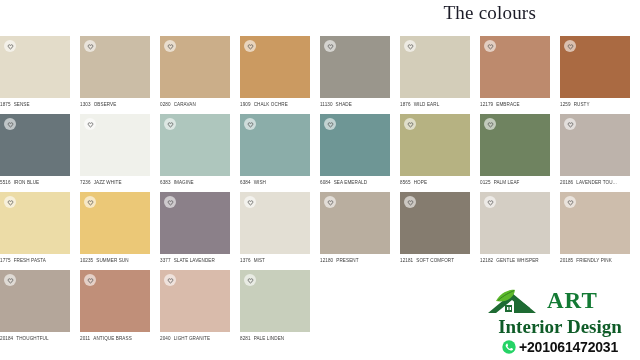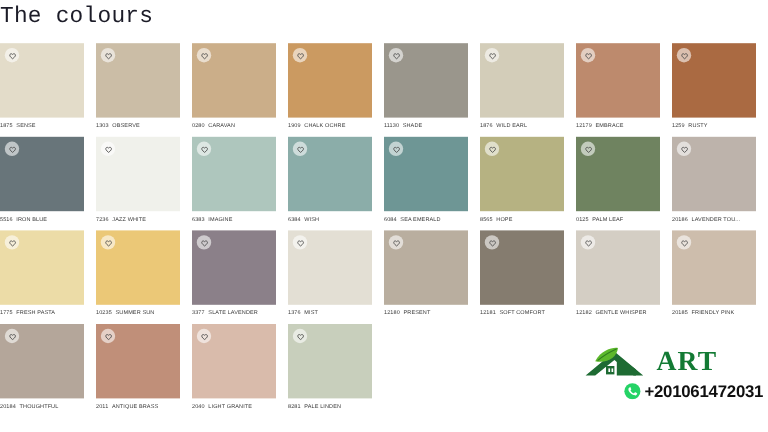--- a/index.html
+++ b/index.html
@@ -14,8 +14,8 @@
   .page-title {
     position: absolute;
     top: 2px; left: 0; width: 536px;
-    text-align: left;
-    font-family: Liberation Mono, monospace;
+    text-align: right;
+    font-family: Liberation Serif, serif;
     font-size: 19px;
     font-weight: 400;
     color: #1c1c28;

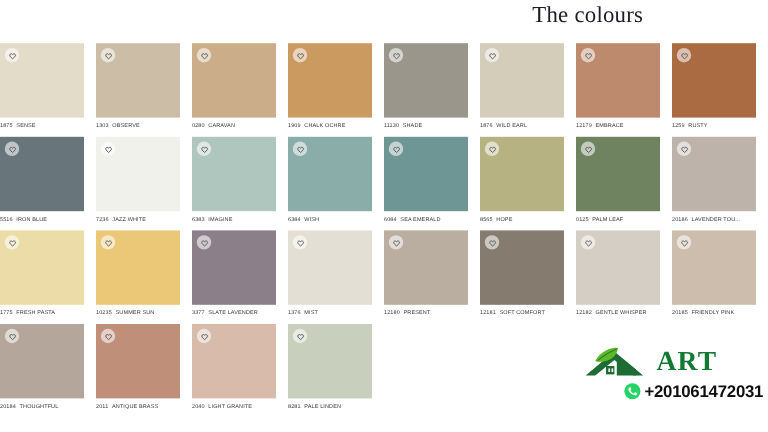--- a/index.html
+++ b/index.html
@@ -424,6 +424,7 @@
       </svg>
       <span class="logo-art">ART</span>
     </div>
+    <div class="logo-sub">Interior Design</div>
     <div class="logo-phone-row">
       <svg class="wa-icon" viewBox="0 0 24 24">
         <circle cx="12" cy="12" r="11.5" fill="#25d366"></circle>

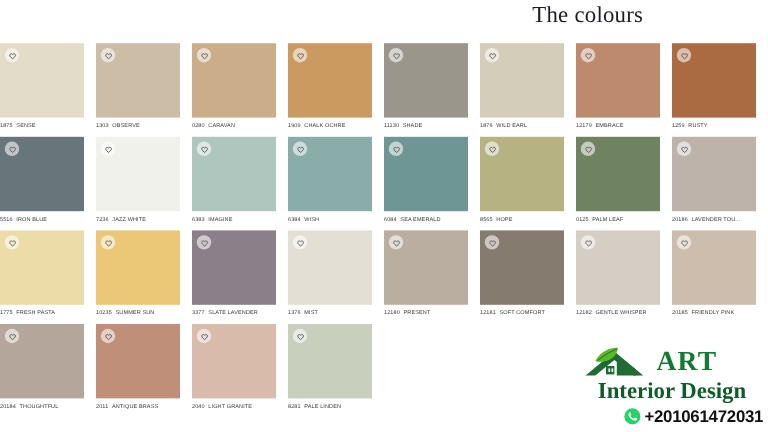--- a/index.html
+++ b/index.html
@@ -101,7 +101,7 @@
   .logo-phone-row {
     display: flex;
     align-items: center;
-    justify-content: flex-end;
+    justify-content: center;
     margin-top: 2px;
   }
   .wa-icon { width: 14px; height: 14px; display:block; margin-right: 3px; }

